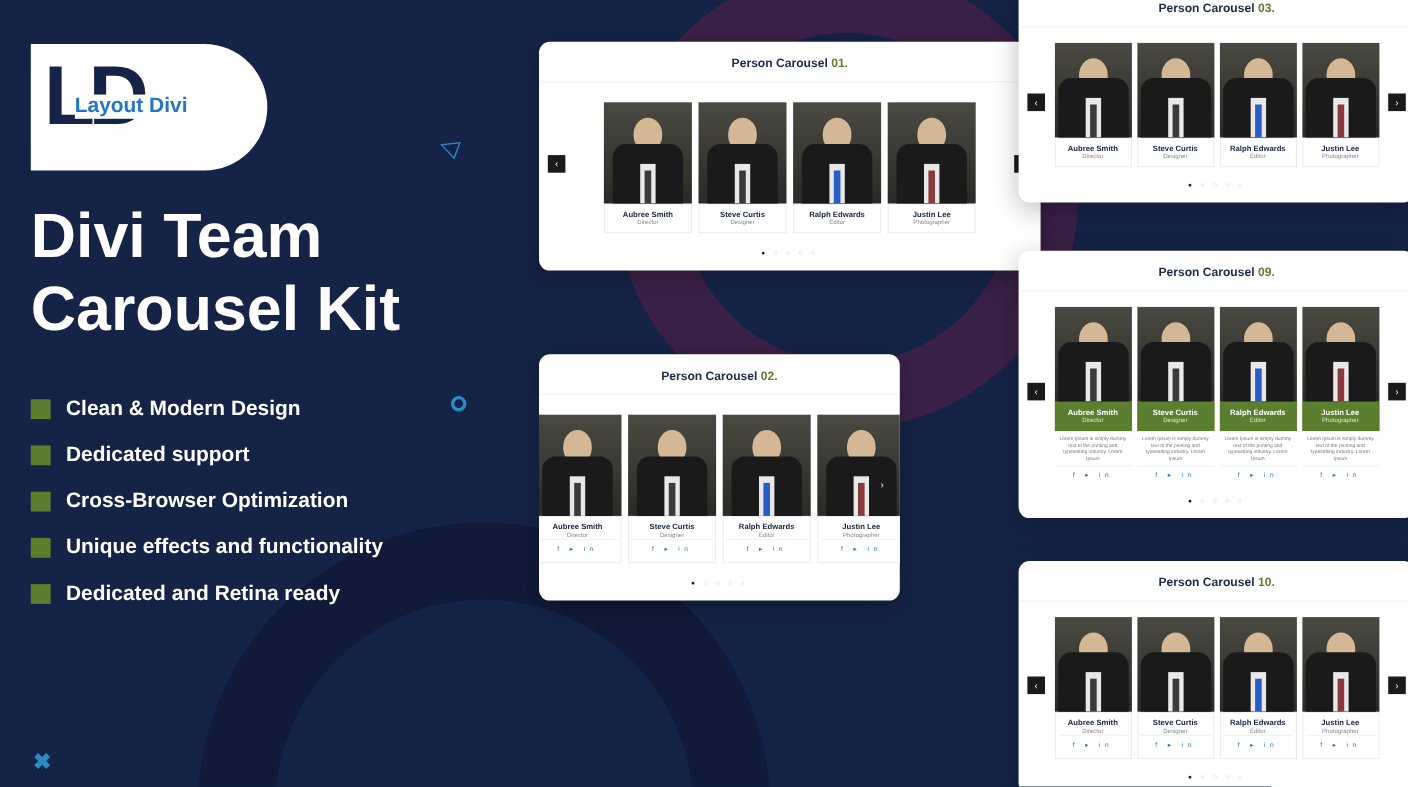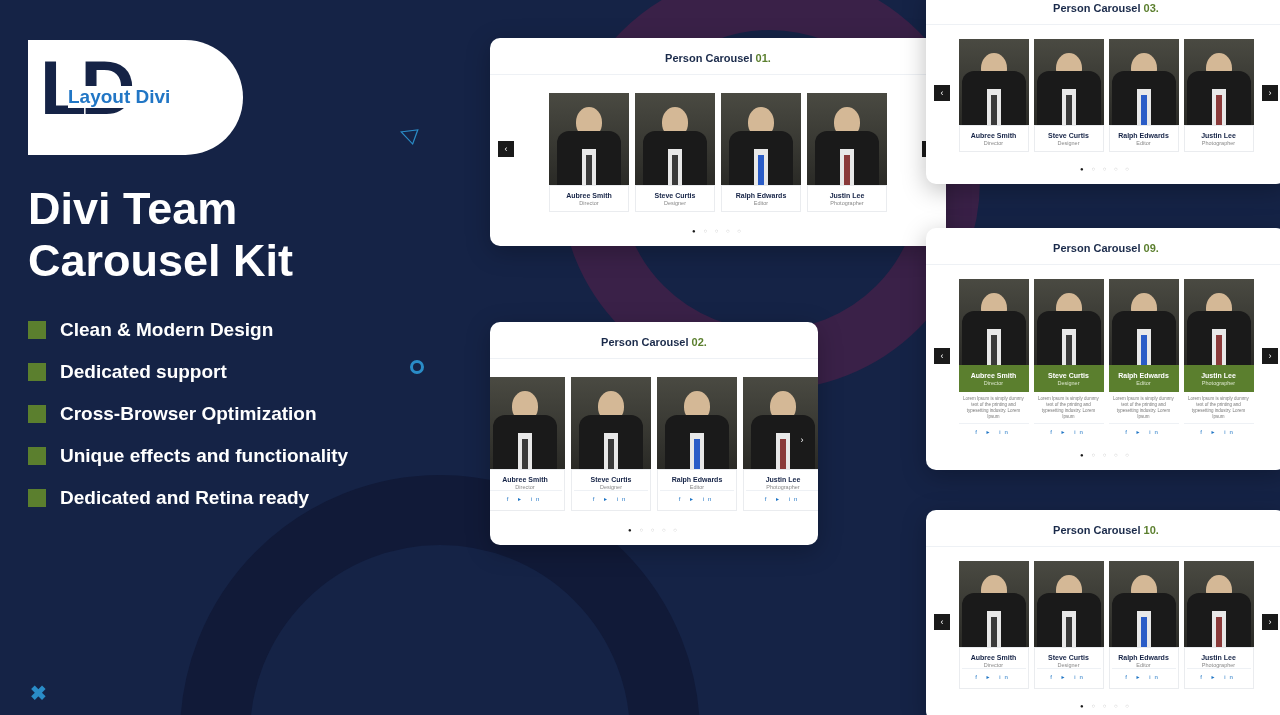--- a/index.html
+++ b/index.html
@@ -89,10 +89,10 @@
 }
 .title {
   color: #fff;
-  font-size: 45px;
+  font-size: 57px;
   font-weight: 800;
   line-height: 1.15;
-  margin-bottom: 32px;
+  margin-bottom: 47px;
 }
 .features { list-style: none; }
 .features li {

